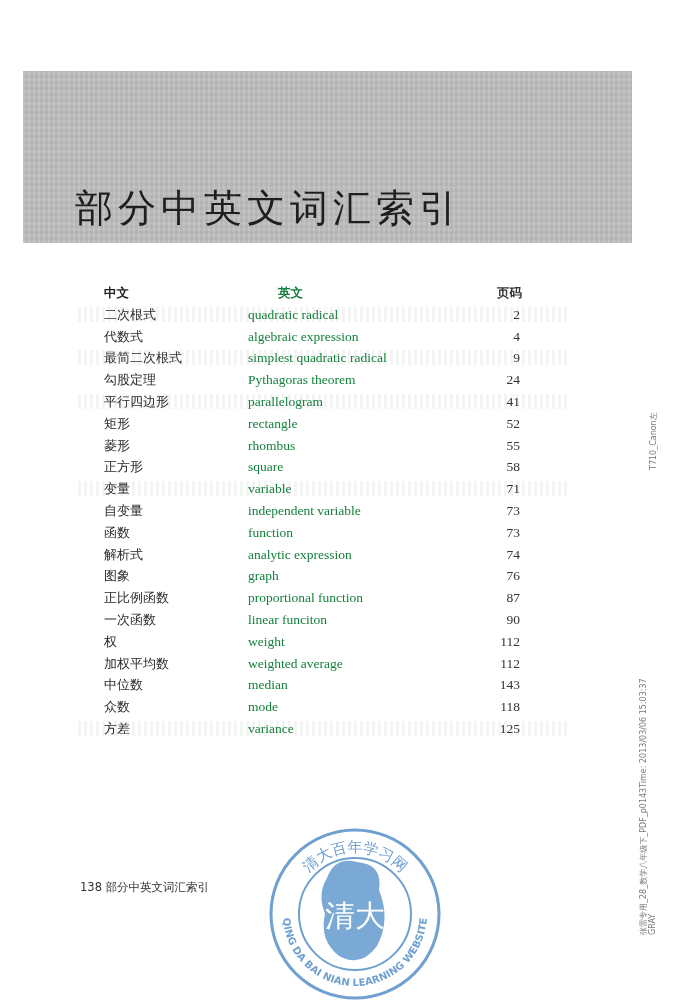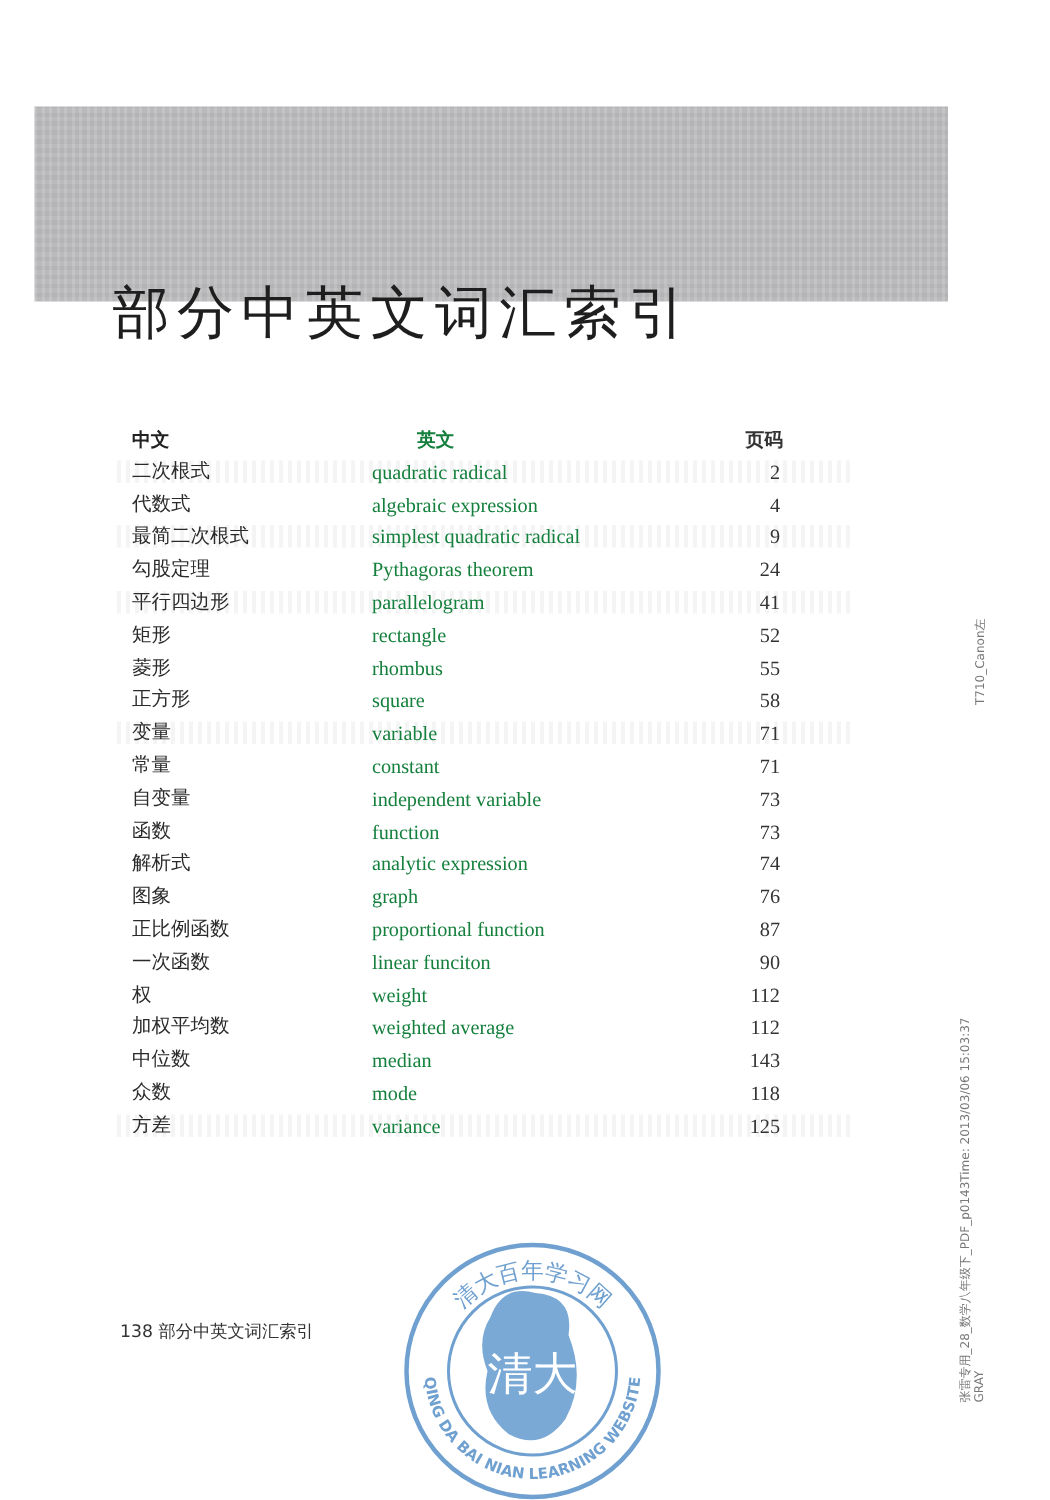--- a/index.html
+++ b/index.html
@@ -10,7 +10,7 @@
     color:#2a2a2a;
   }
   .banner {
-    position:absolute; left:23px; top:71px; width:609px; height:130px;
+    position:absolute; left:23px; top:71px; width:609px; height:172px;
     background:
       repeating-linear-gradient(90deg, rgba(255,255,255,0.06) 0 2px, rgba(0,0,0,0.03) 2px 5px),
       repeating-linear-gradient(0deg, rgba(255,255,255,0.05) 0 3px, rgba(0,0,0,0.02) 3px 6px),

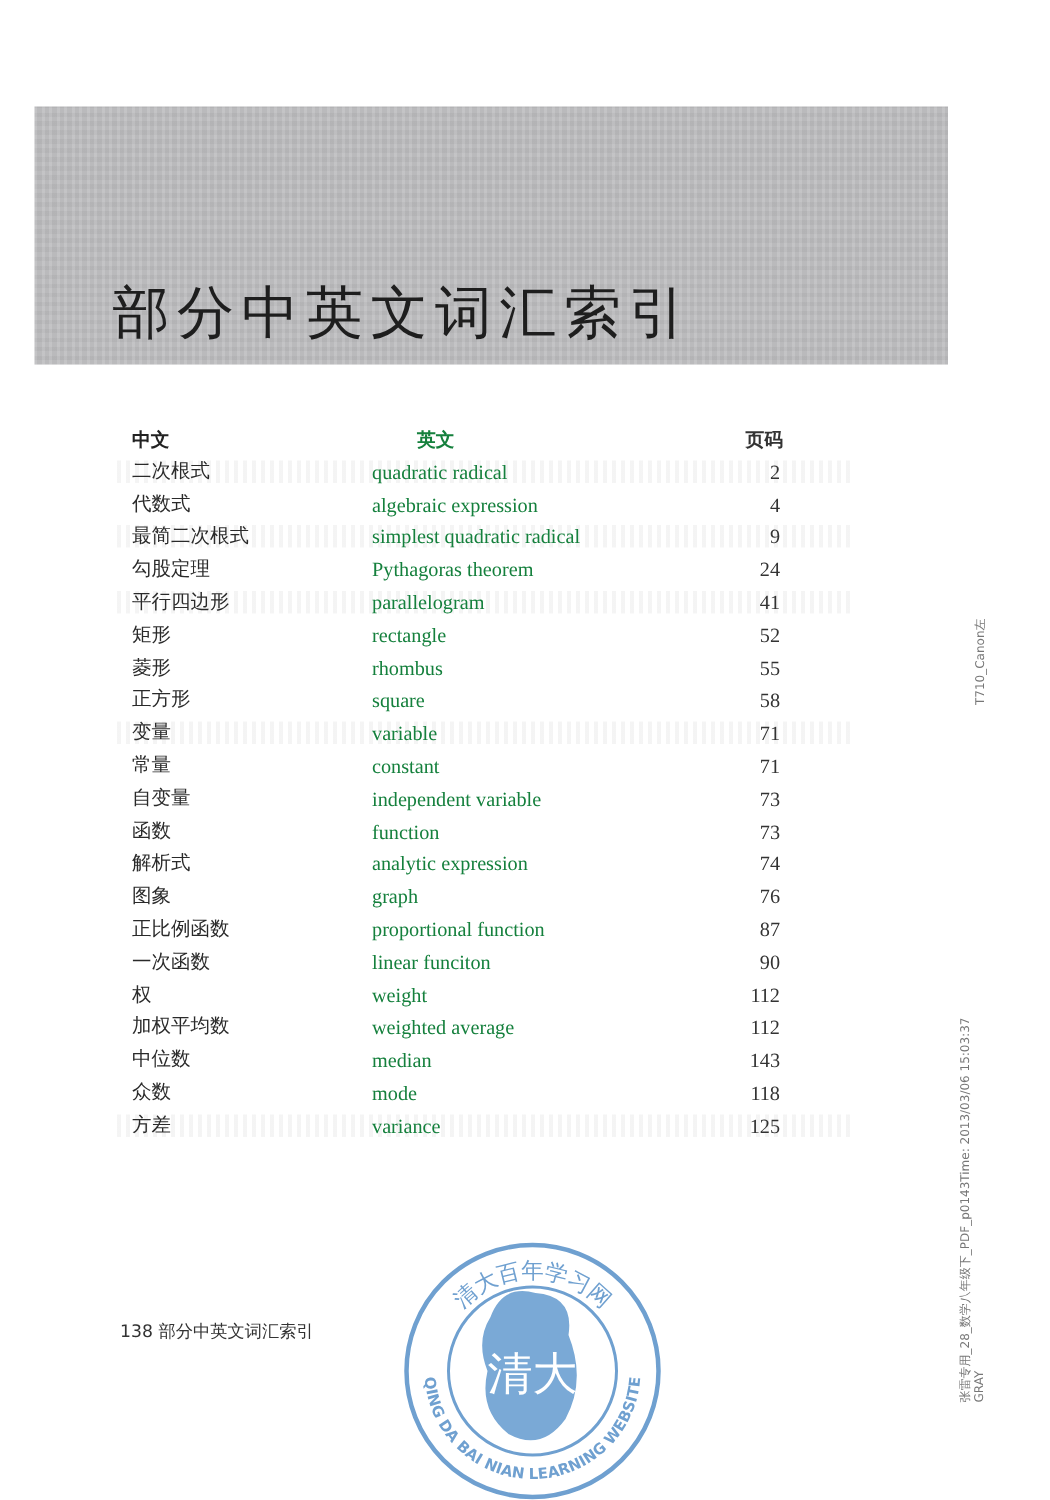--- a/index.html
+++ b/index.html
@@ -33,7 +33,7 @@
     content:""; position:absolute; left:-10px; right:-12px; top:3px; height:15px;
     background:repeating-linear-gradient(90deg, rgba(150,150,150,0.10) 0 3px, transparent 3px 6px);
   }
-  .c-zh { position:absolute; left:0; }
+  .c-zh { position:absolute; left:16px; }
   .c-en { position:absolute; left:160px; font-family:"Liberation Serif", "DejaVu Serif", serif; font-size:13.5px; color:#15803d; }
   .c-pg { position:absolute; right:38px; text-align:right; font-family:"Liberation Serif", "DejaVu Serif", serif; font-size:13.5px; color:#333;margin-left:24px; }
   .header .c-en { left:190px; font-family:"DejaVu Sans", sans-serif; font-size:12.5px; }

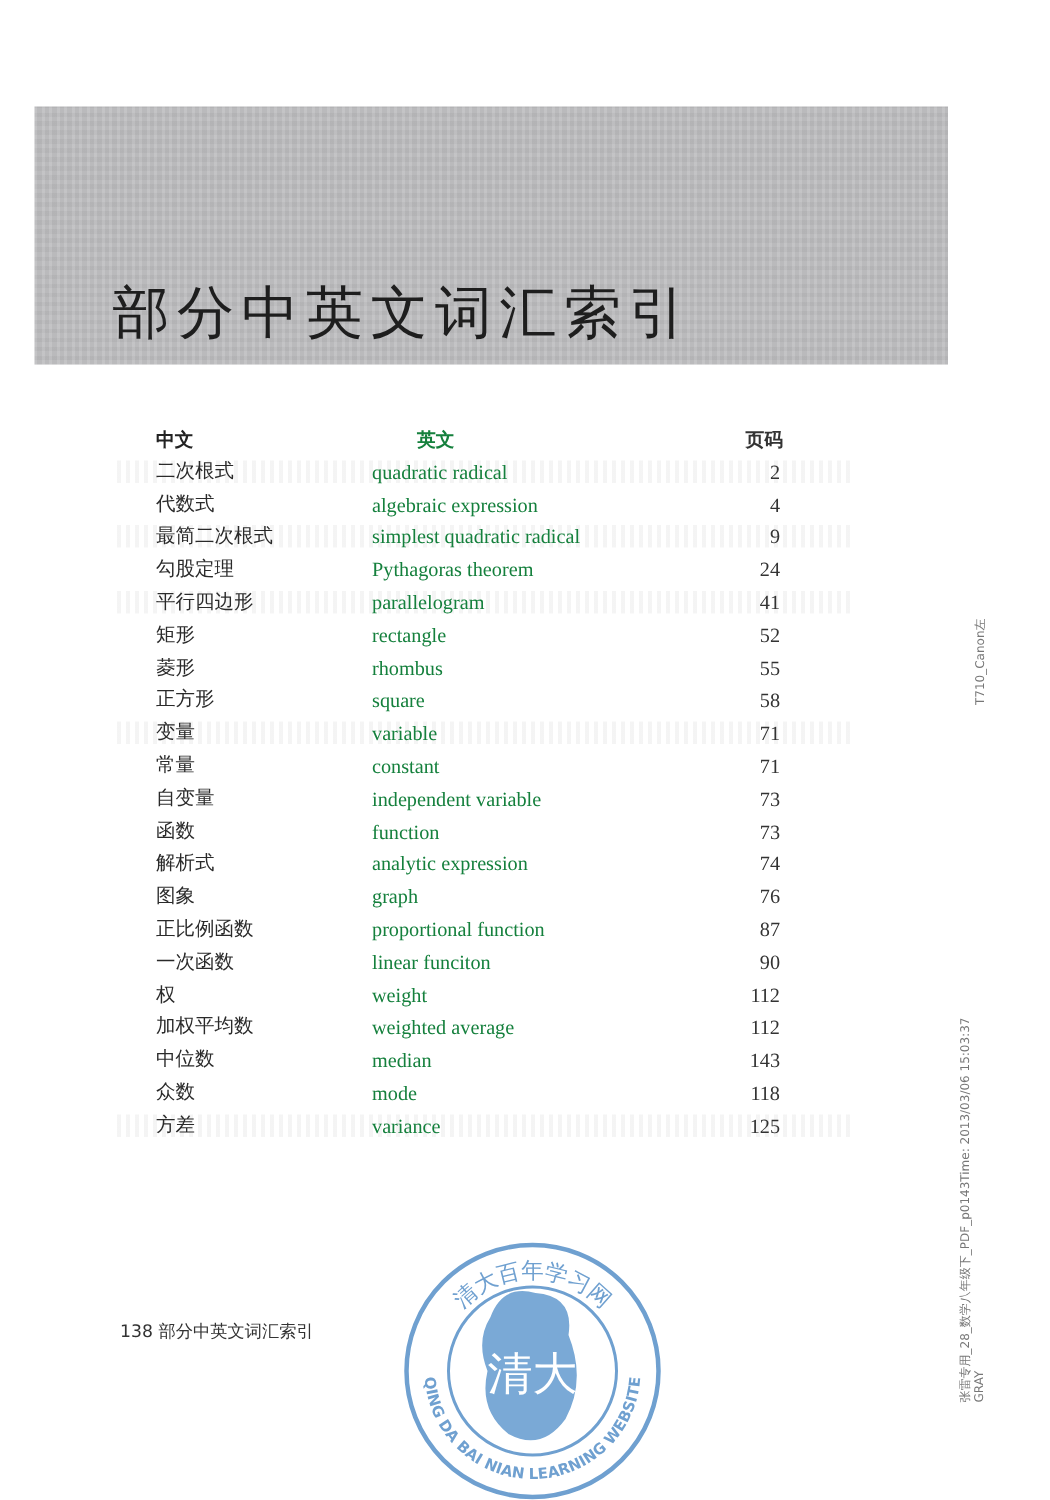--- a/index.html
+++ b/index.html
@@ -110,11 +110,6 @@
         <span class="c-pg">71</span>
       </div>
       <div class="row">
-        <span class="c-zh">常量</span>
-        <span class="c-en">constant</span>
-        <span class="c-pg">71</span>
-      </div>
-      <div class="row">
         <span class="c-zh">自变量</span>
         <span class="c-en">independent variable</span>
         <span class="c-pg">73</span>

